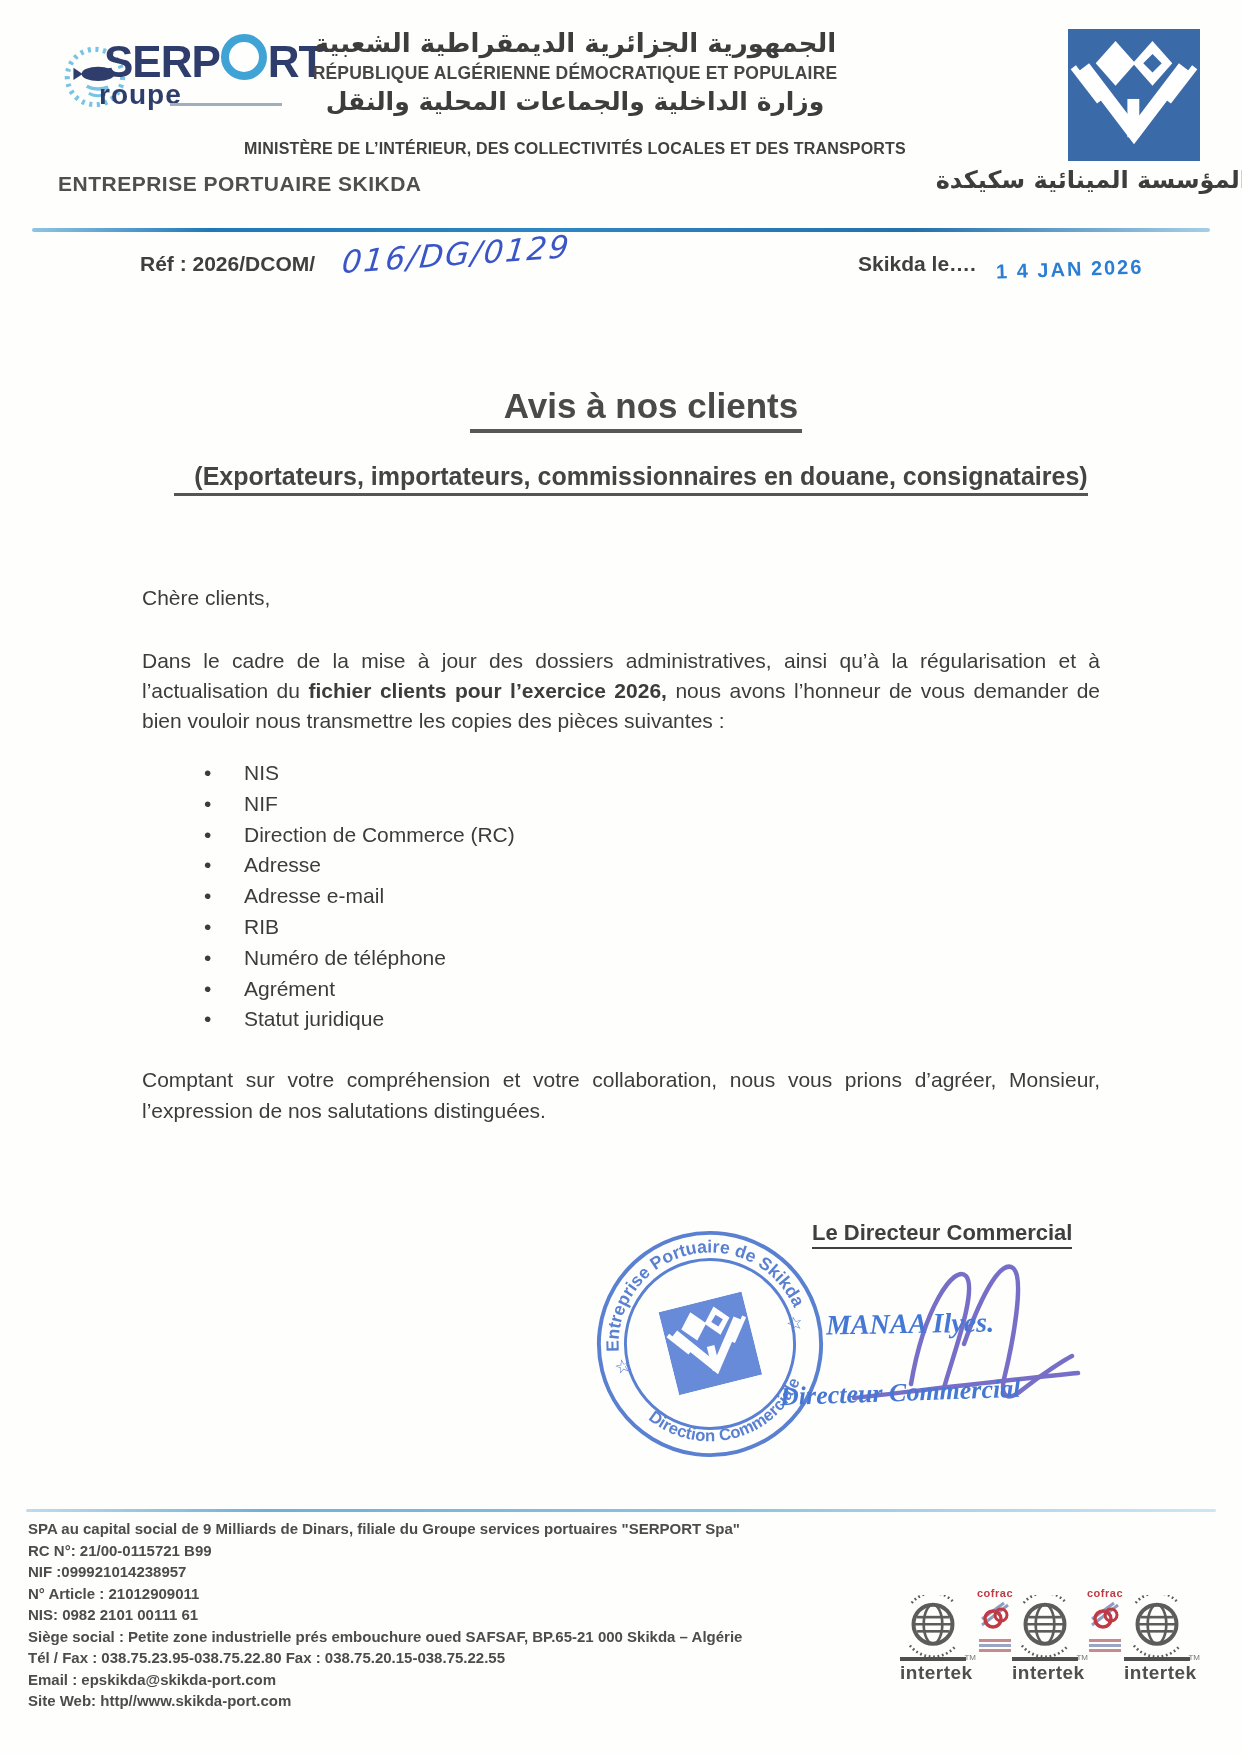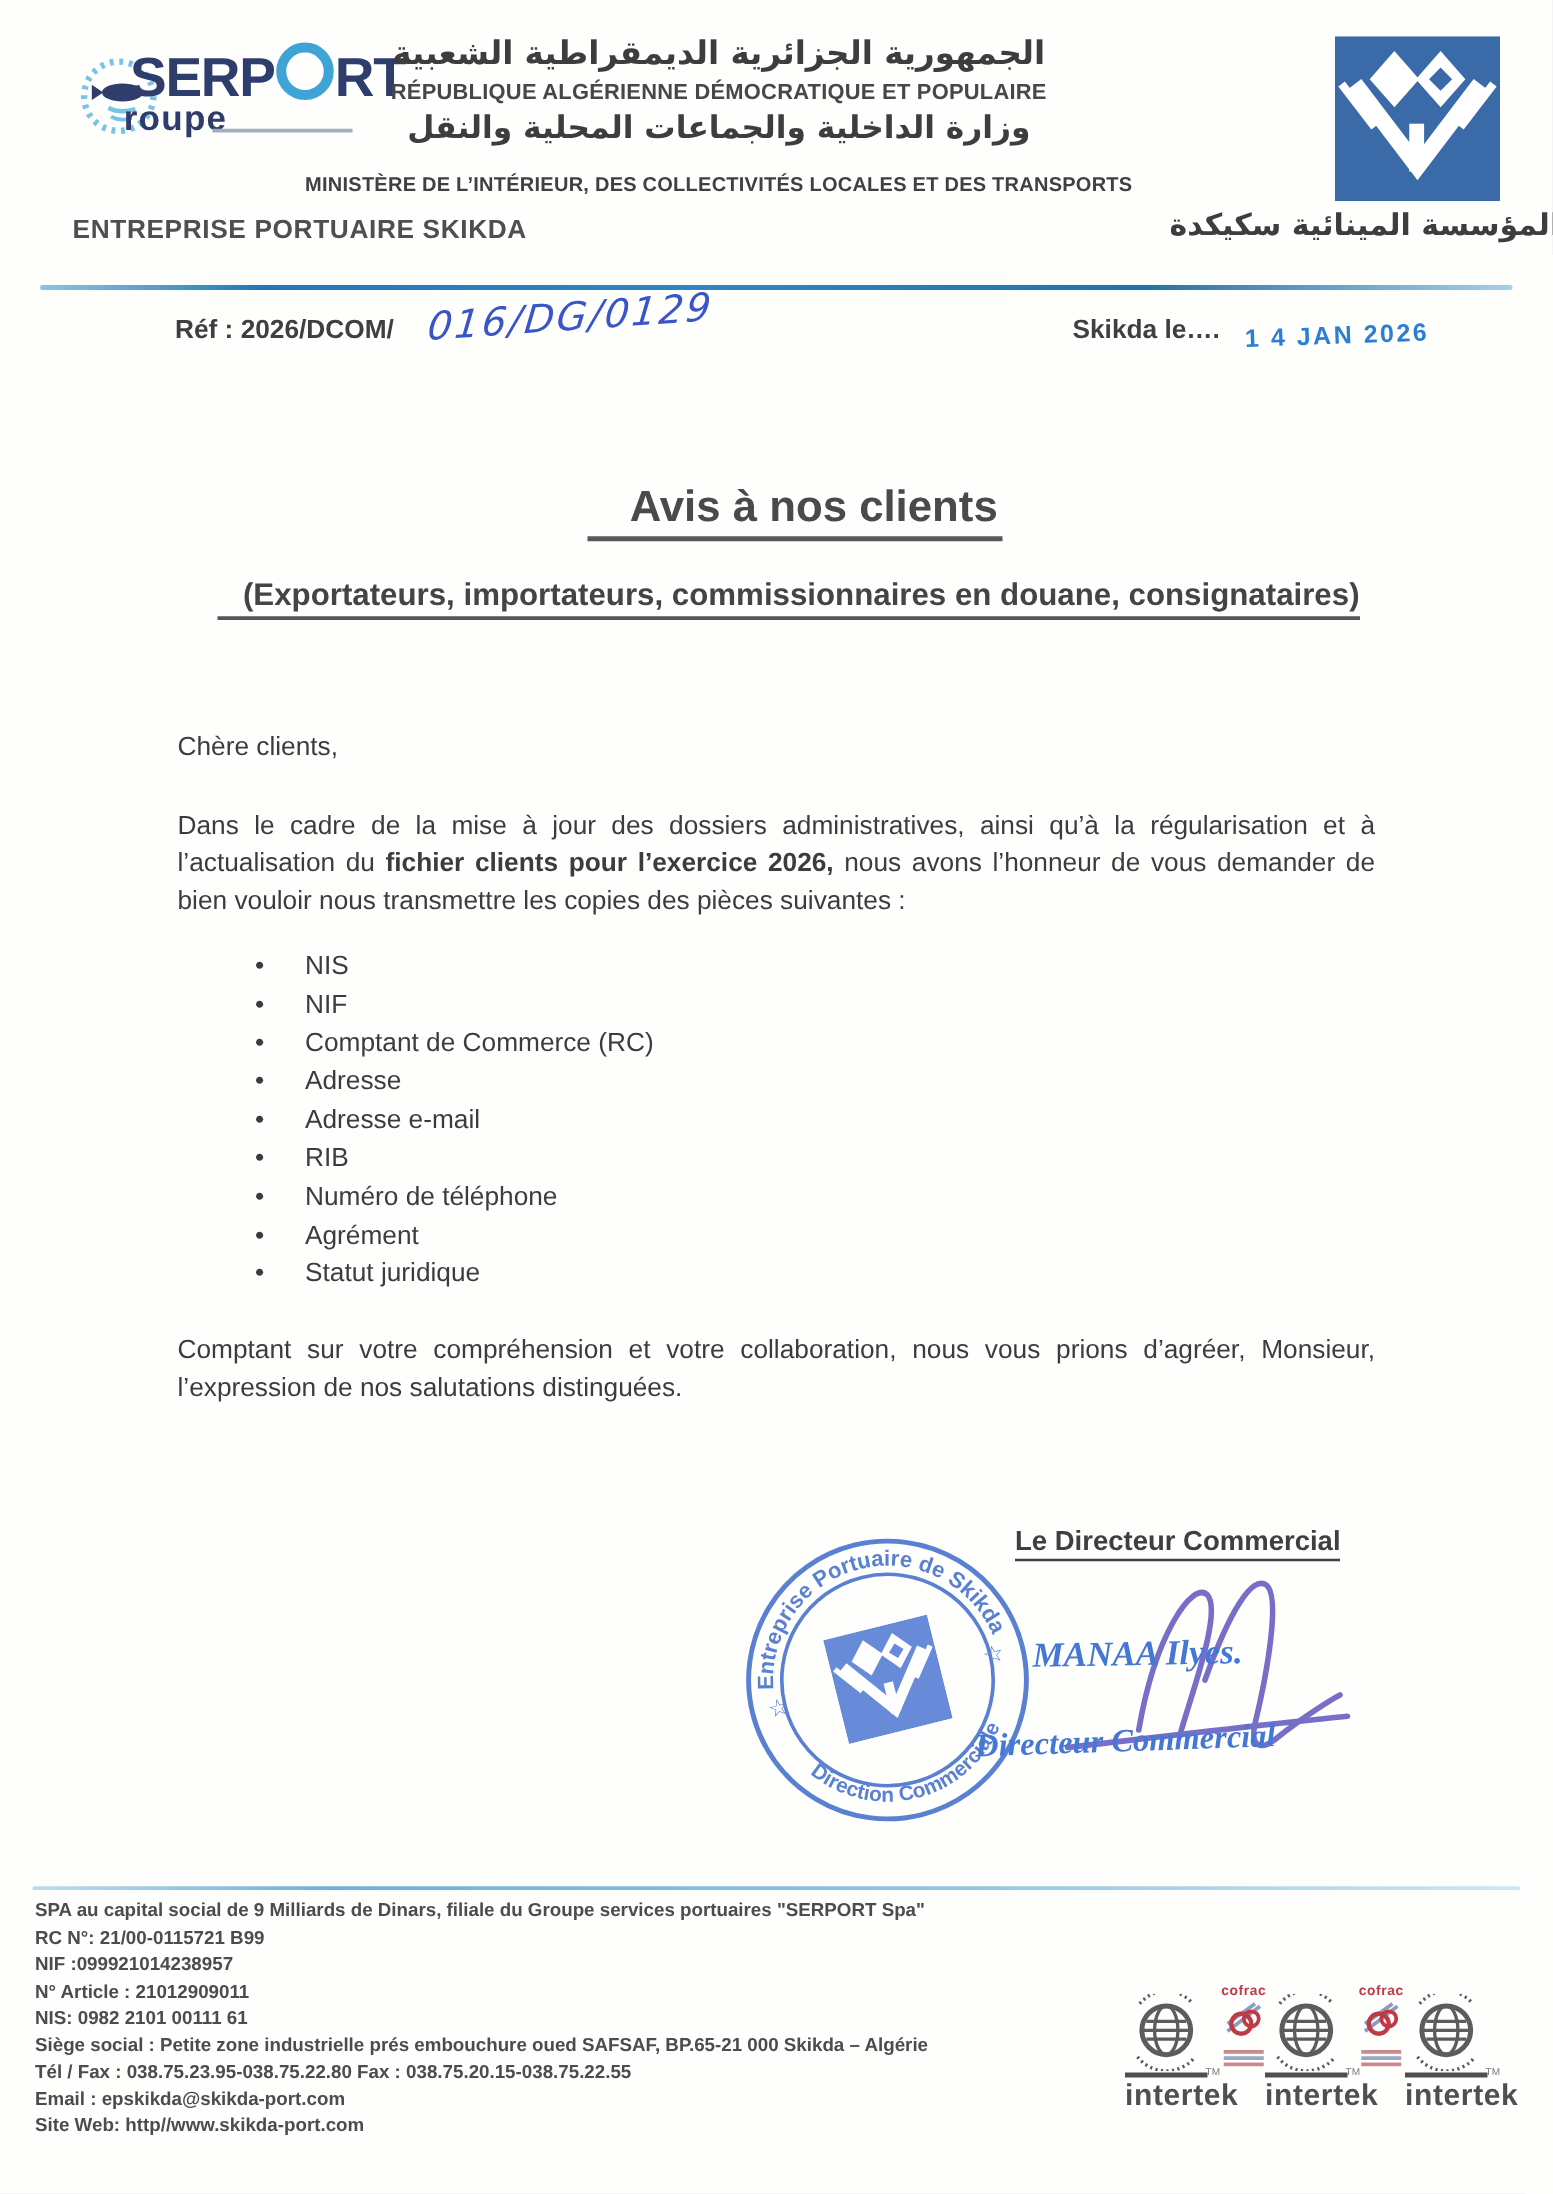--- a/index.html
+++ b/index.html
@@ -150,7 +150,7 @@
   <ul class="abs bullets">
       <li>NIS</li>
       <li>NIF</li>
-      <li>Comptant de Commerce (RC)</li>
+      <li>Direction de Commerce (RC)</li>
       <li>Adresse</li>
       <li>Adresse e-mail</li>
       <li>RIB</li>

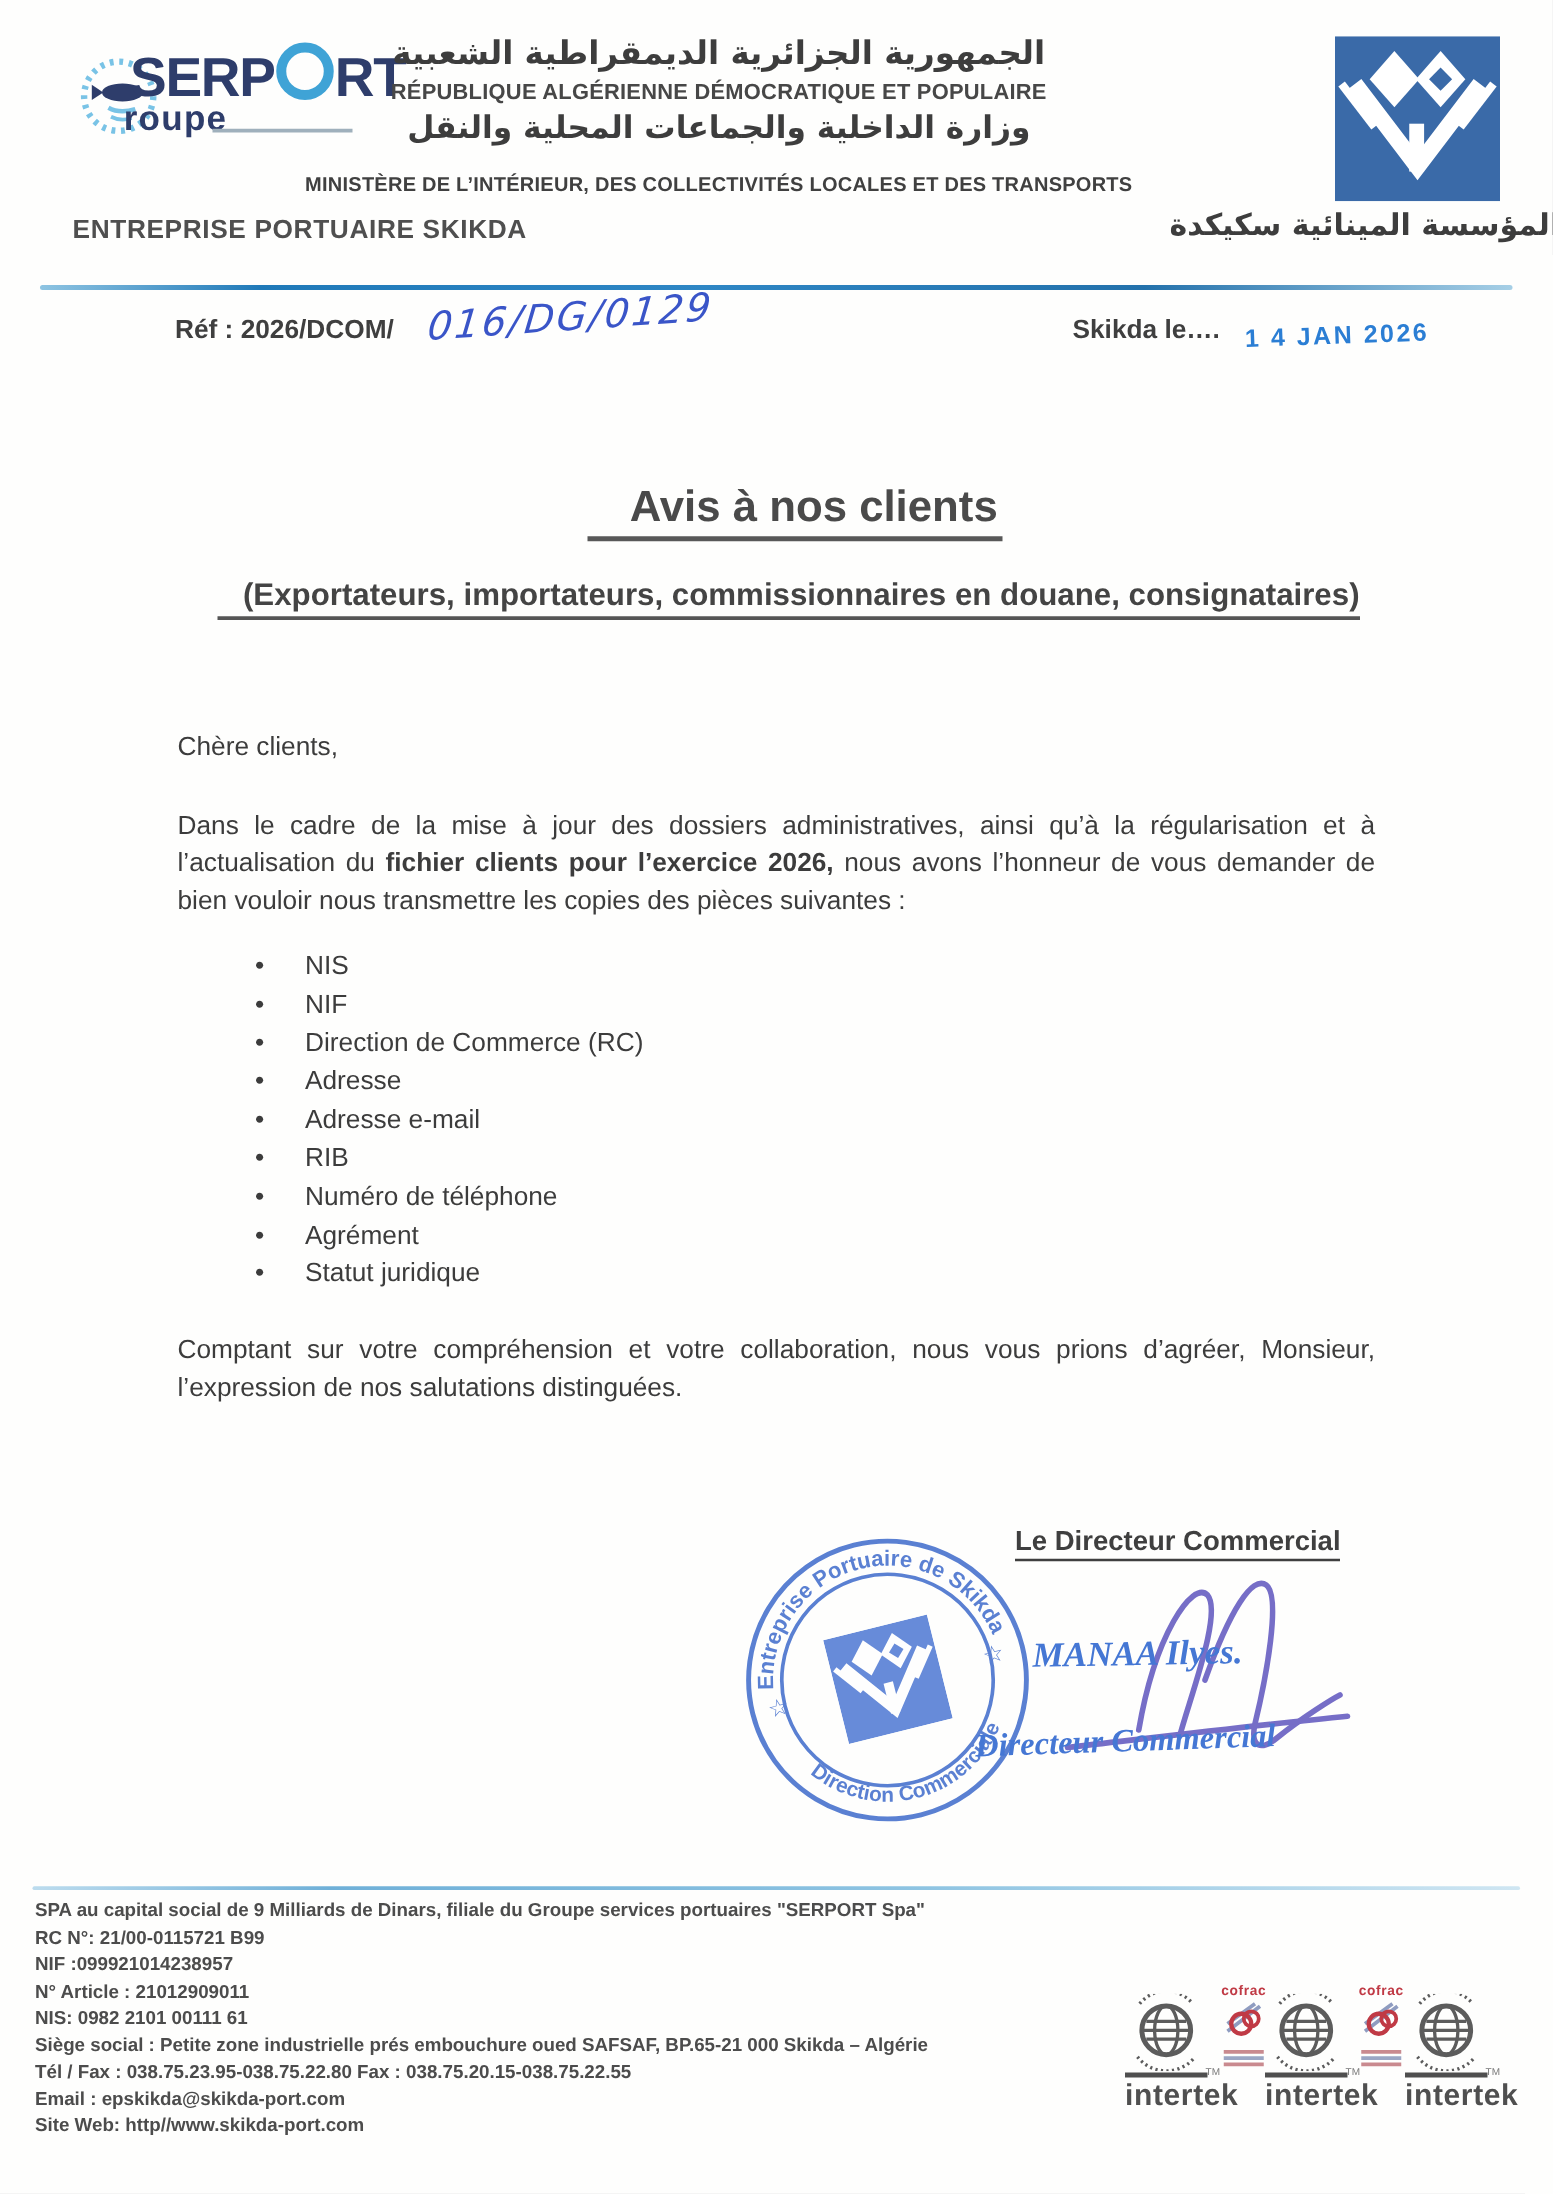--- a/index.html
+++ b/index.html
@@ -66,7 +66,7 @@
   .footer-text div{line-height:21.5px;white-space:nowrap;}
   .logos-row{left:900px;top:1583px;width:310px;height:110px;}
   .logo-cell{position:absolute;text-align:center;}
-  .intertek-label{display:block;font-size:24px;font-weight:bold;color:#4f4f4f;letter-spacing:.5px;
+  .intertek-label{display:block;font-size:19px;font-weight:bold;color:#4f4f4f;letter-spacing:.5px;
                   border-top:4px solid #4f4f4f;margin-top:-4px;padding-top:1px;}
   .tm{position:absolute;font-size:8px;color:#777;}
   .cofrac{width:38px;}

